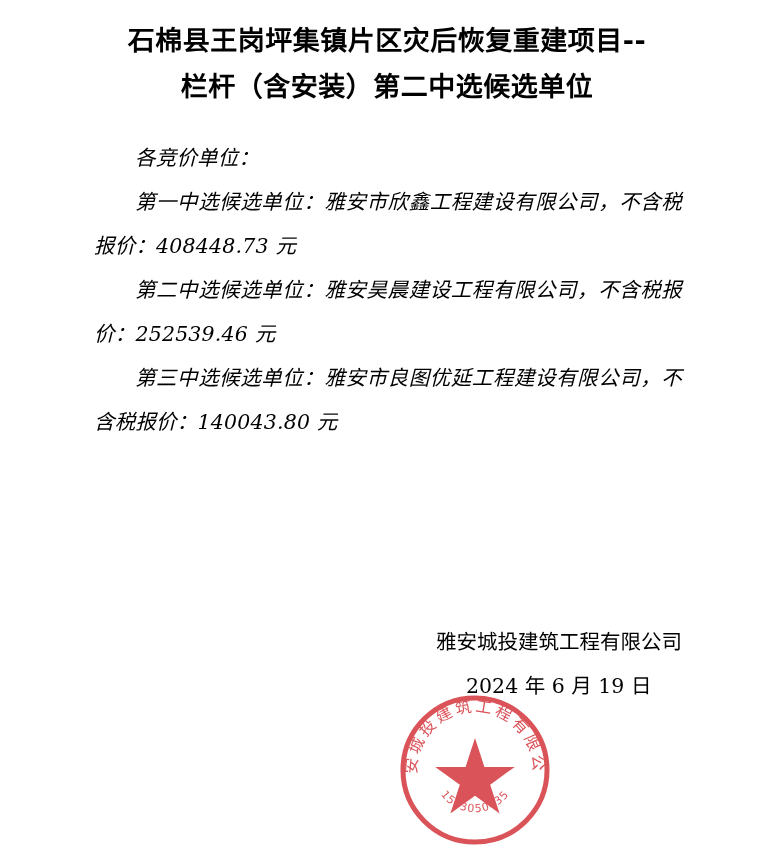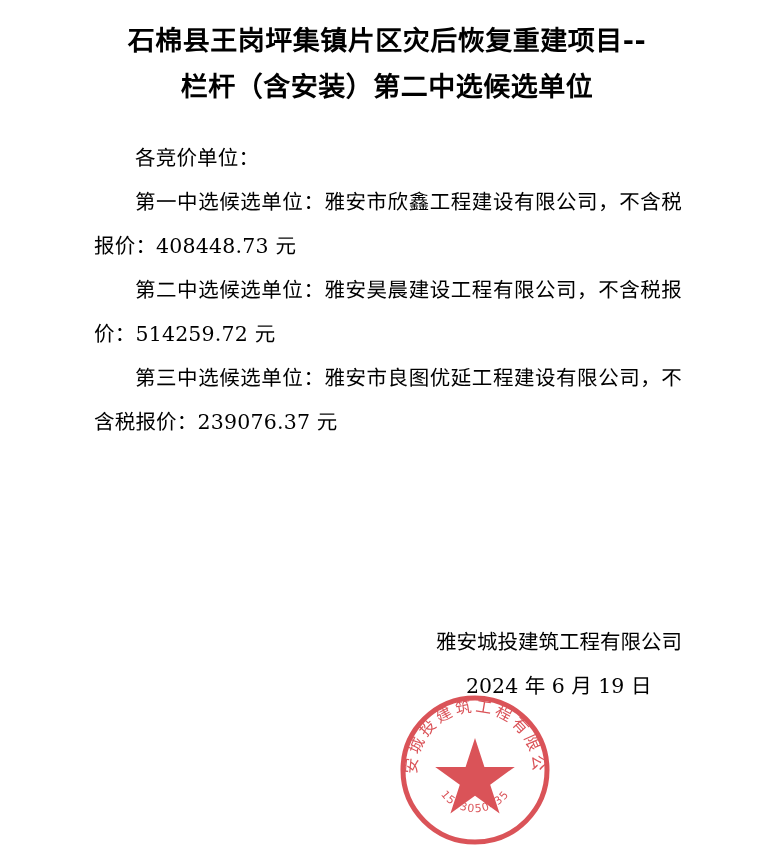--- a/index.html
+++ b/index.html
@@ -49,6 +49,7 @@
   }
   .para.indent {
     text-indent: 2em;
+    font-style: italic;
   }
   .sign-block {
     position: absolute;

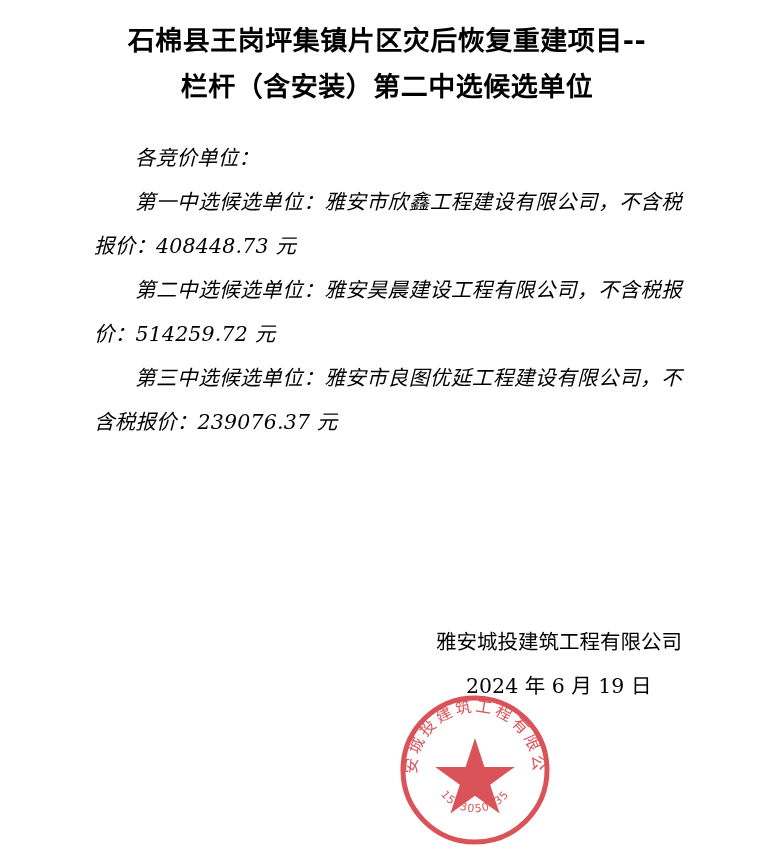--- a/index.html
+++ b/index.html
@@ -97,7 +97,7 @@
   <div class="body-text">
     <p class="para indent">各竞价单位：</p>
     <p class="para indent">第一中选候选单位：雅安市欣鑫工程建设有限公司，不含税报价：408448.73 元</p>
-    <p class="para indent">第二中选候选单位：雅安昊晨建设工程有限公司，不含税报价：514259.72 元</p>
+    <p class="para indent">第二中选候选单位：雅安昊晨建设工程有限公司，不含税报价：252539.46 元</p>
     <p class="para indent">第三中选候选单位：雅安市良图优延工程建设有限公司，不含税报价：239076.37 元</p>
   </div>
 

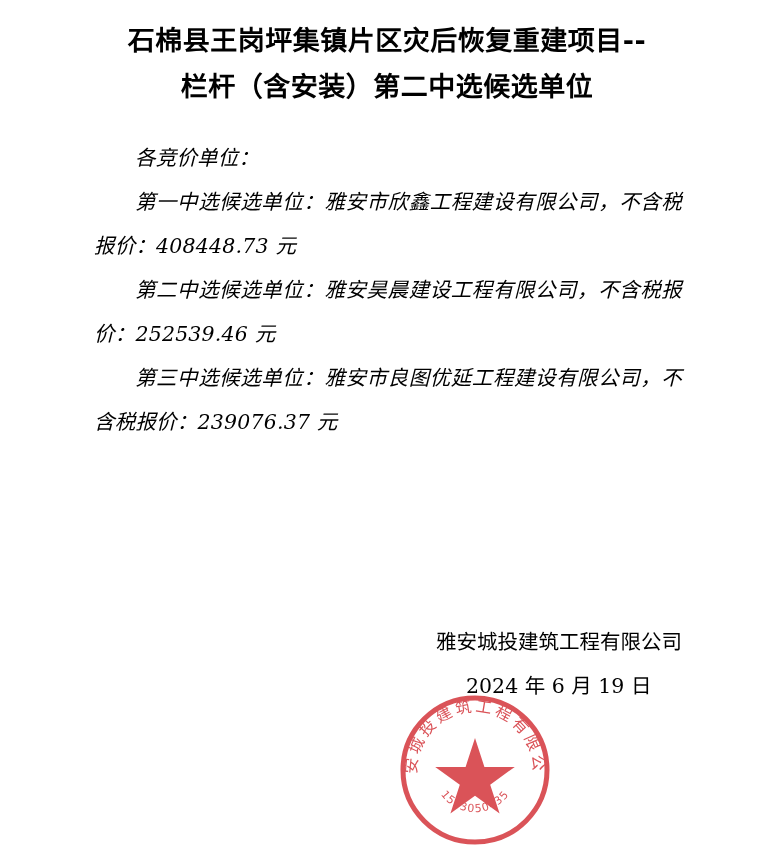--- a/index.html
+++ b/index.html
@@ -98,7 +98,7 @@
     <p class="para indent">各竞价单位：</p>
     <p class="para indent">第一中选候选单位：雅安市欣鑫工程建设有限公司，不含税报价：408448.73 元</p>
     <p class="para indent">第二中选候选单位：雅安昊晨建设工程有限公司，不含税报价：252539.46 元</p>
-    <p class="para indent">第三中选候选单位：雅安市良图优延工程建设有限公司，不含税报价：239076.37 元</p>
+    <p class="para indent">第三中选候选单位：雅安市良图优延工程建设有限公司，不含税报价：140043.80 元</p>
   </div>
 
   <div class="seal">

